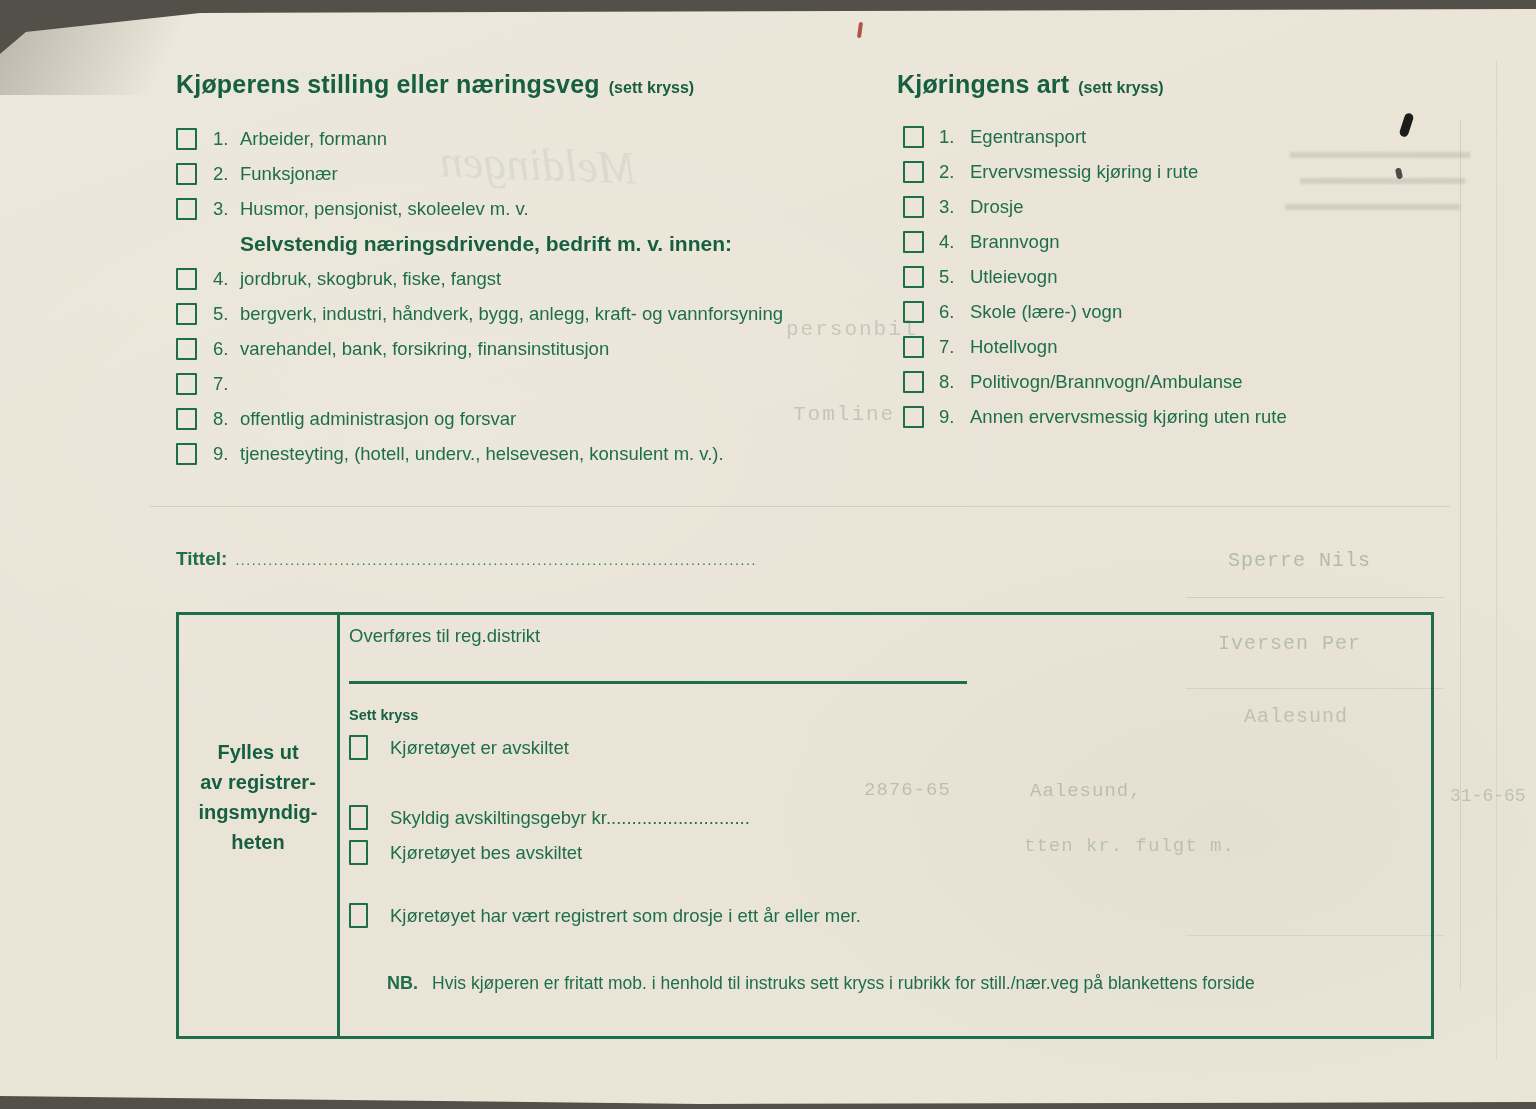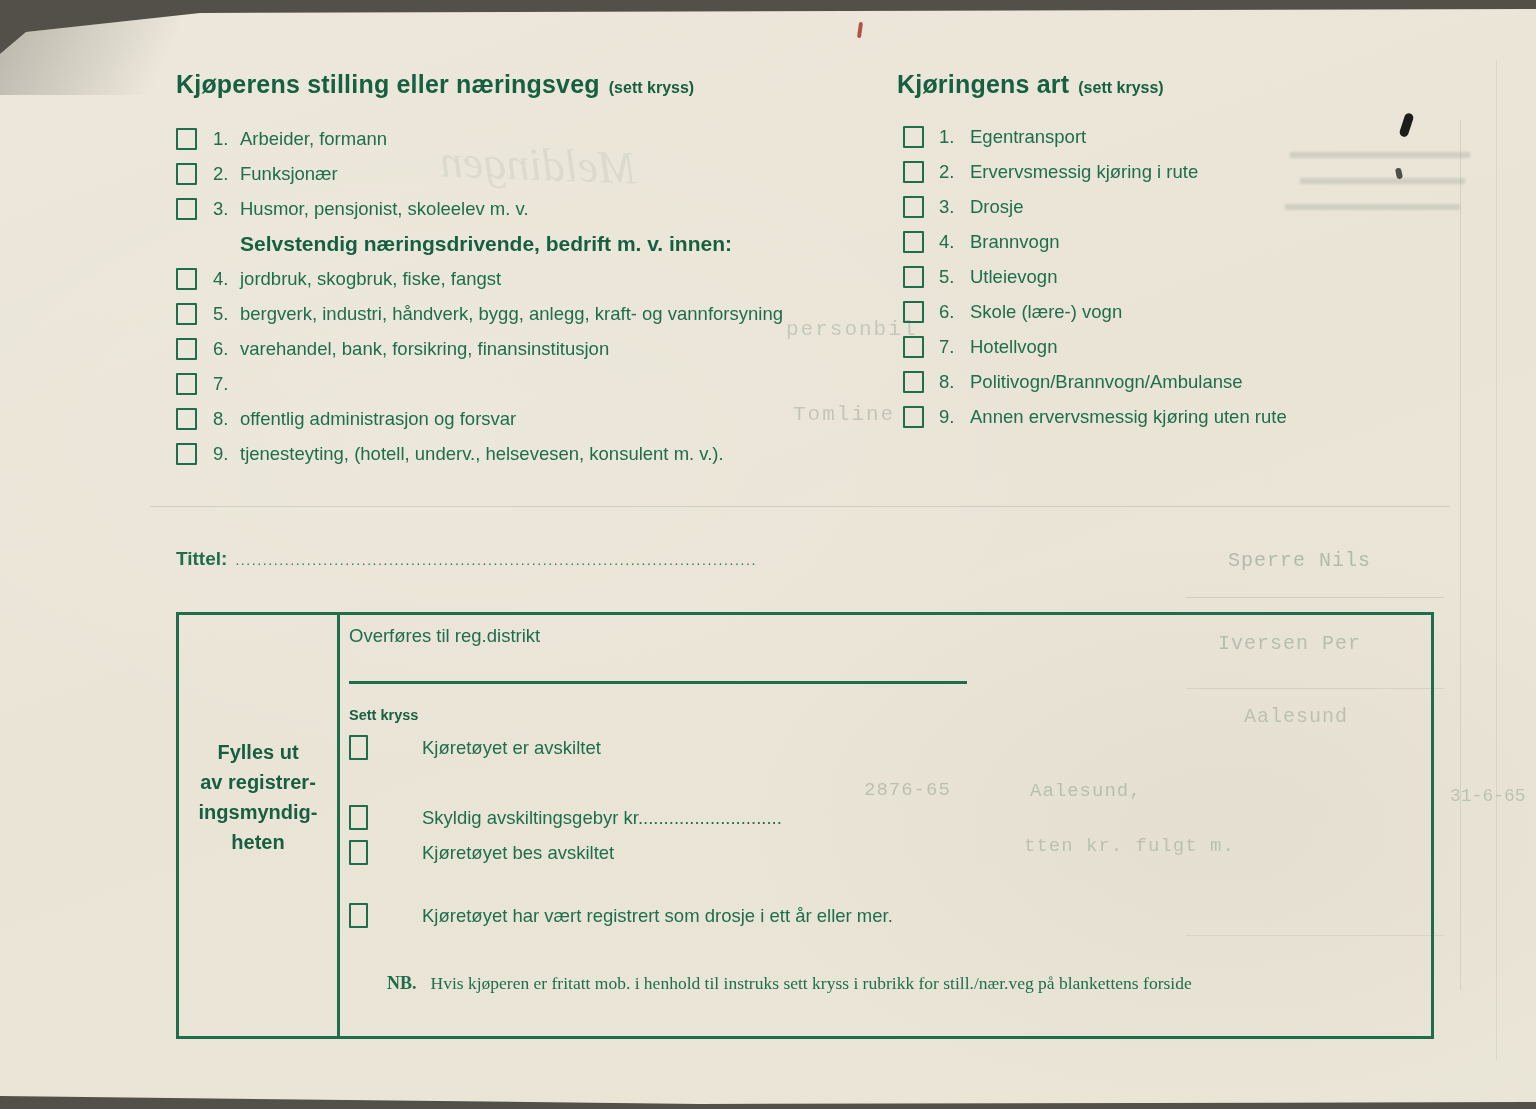--- a/index.html
+++ b/index.html
@@ -59,7 +59,7 @@
   .transfer{position:absolute;left:170px;top:10px;color:var(--green);font-size:18.5px;}
   .hline{position:absolute;left:170px;top:66px;width:618px;height:3px;background:var(--green);}
   .settkryss{position:absolute;left:170px;top:92px;color:var(--green-dark);font-size:14.5px;font-weight:bold;}
-  .bbox .row{left:170px;gap:32px;}
+  .bbox .row{left:170px;}
   .bbox .row .cb{width:19px;height:25px;}
   .bbox .row .lbl{margin-left:22px;}
   .nb-row{position:absolute;left:208px;top:358px;display:flex;align-items:center;color:var(--green);white-space:nowrap;font-family:Liberation Serif, serif;}

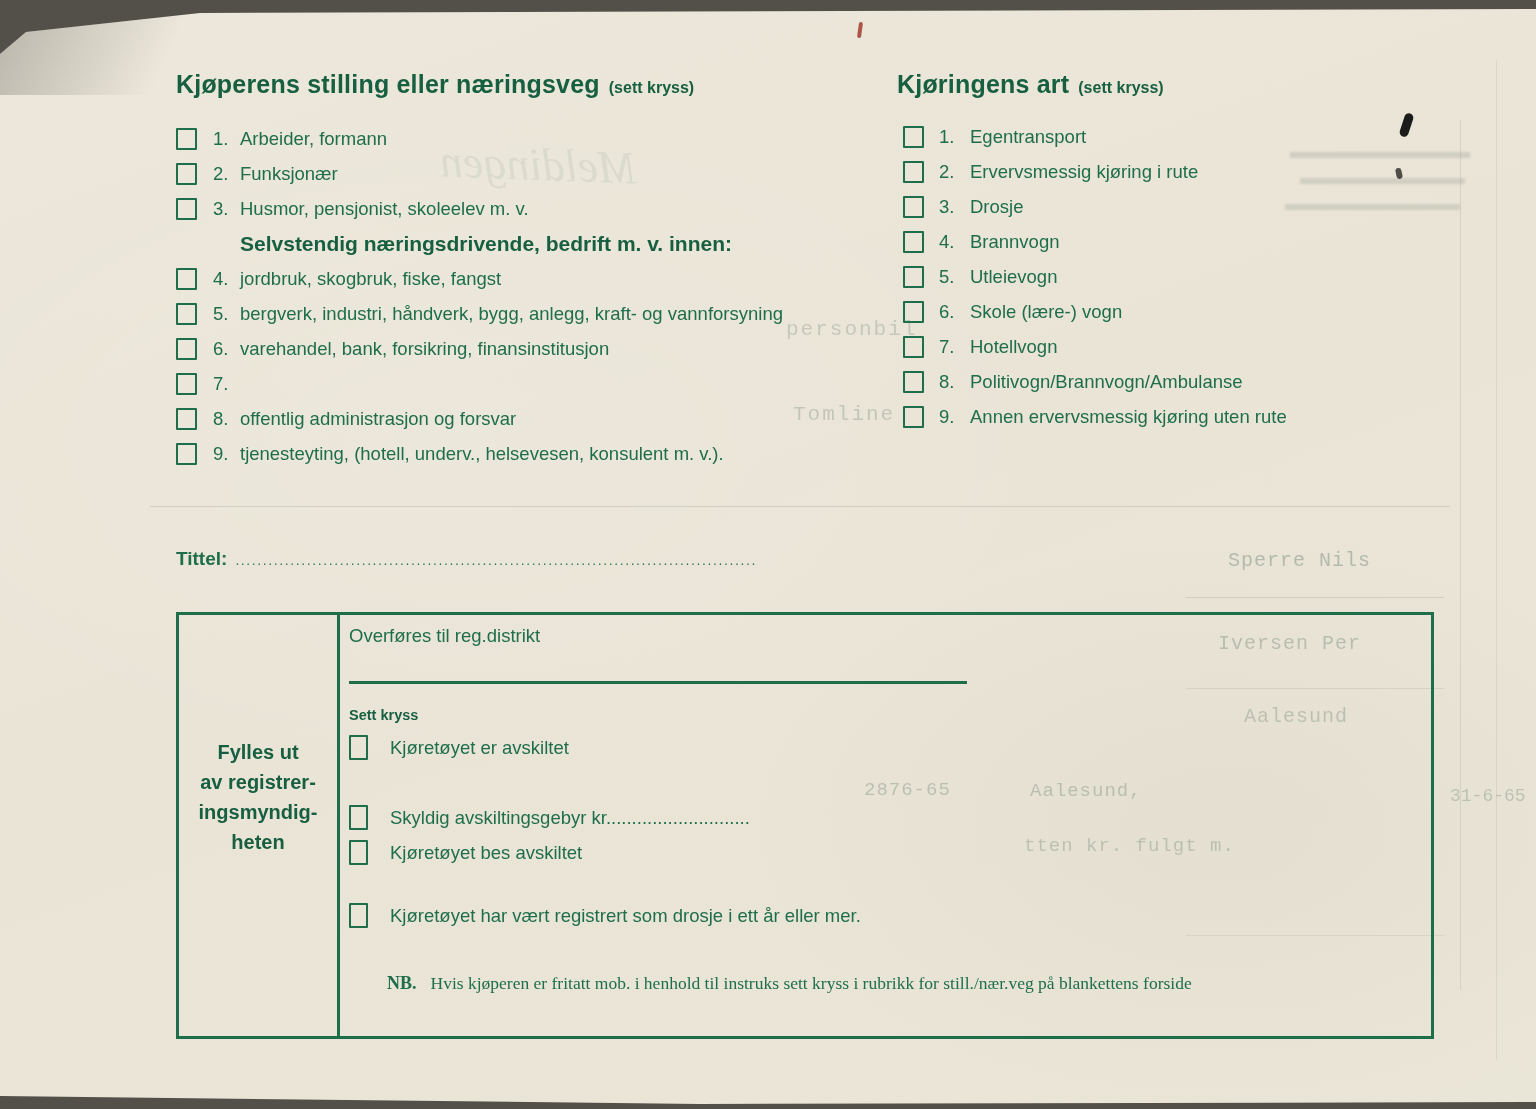--- a/index.html
+++ b/index.html
@@ -62,7 +62,7 @@
   .bbox .row{left:170px;}
   .bbox .row .cb{width:19px;height:25px;}
   .bbox .row .lbl{margin-left:22px;}
-  .nb-row{position:absolute;left:208px;top:358px;display:flex;align-items:center;color:var(--green);white-space:nowrap;font-family:Liberation Serif, serif;}
+  .nb-row{position:absolute;left:208px;top:358px;display:flex;align-items:center;color:var(--green);white-space:nowrap;}
   .nb-row .nb{font-size:18px;font-weight:bold;}
   .nb-row .nbtext{font-size:17.5px;margin-left:14px;}
 

